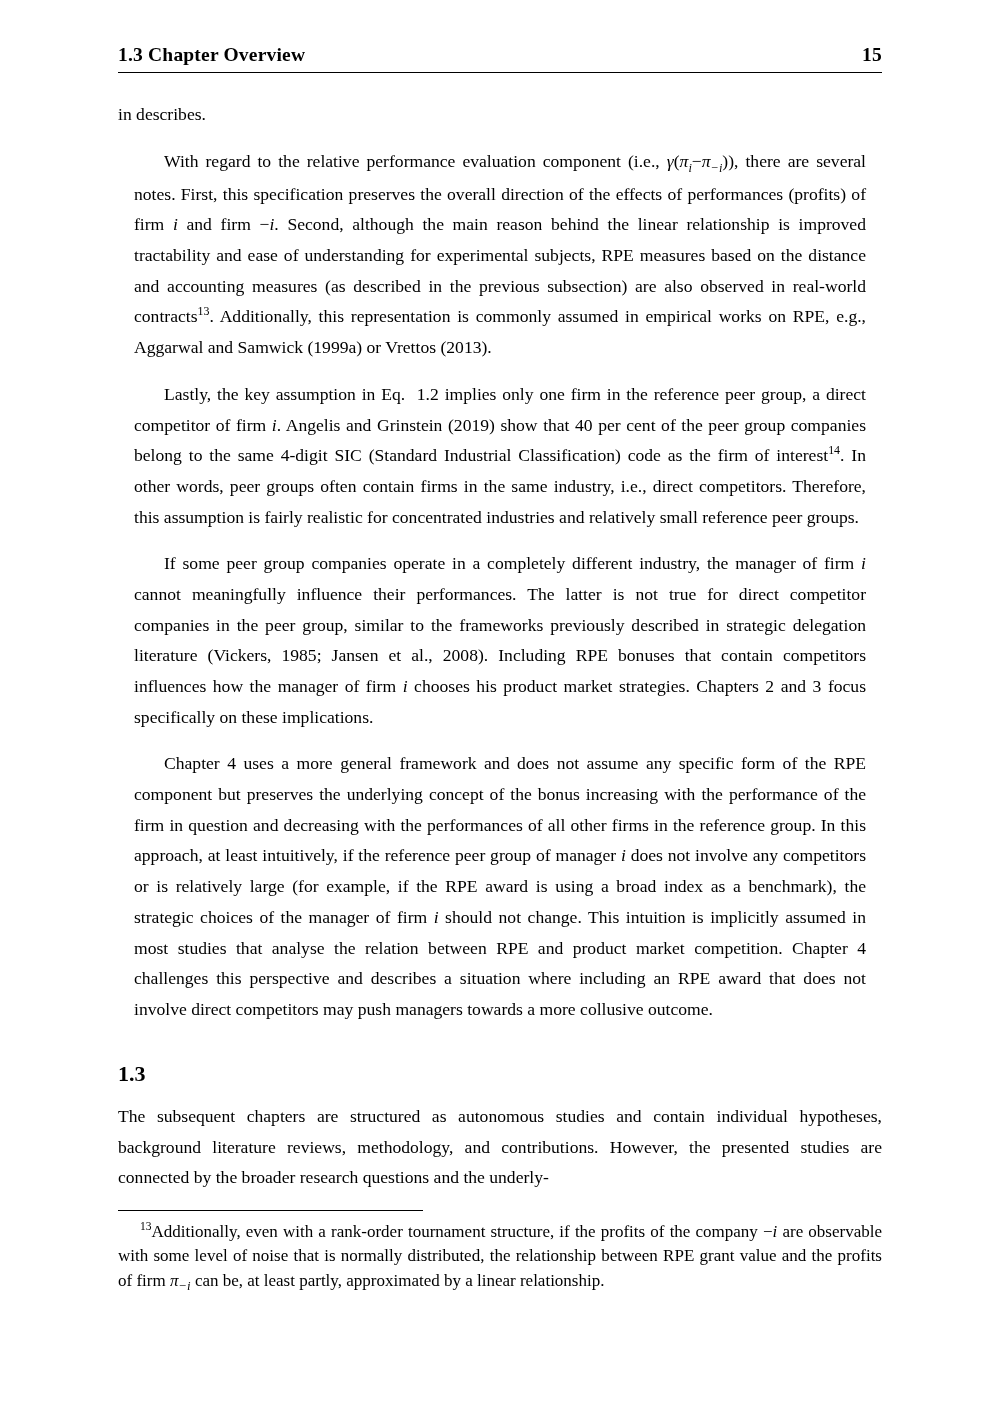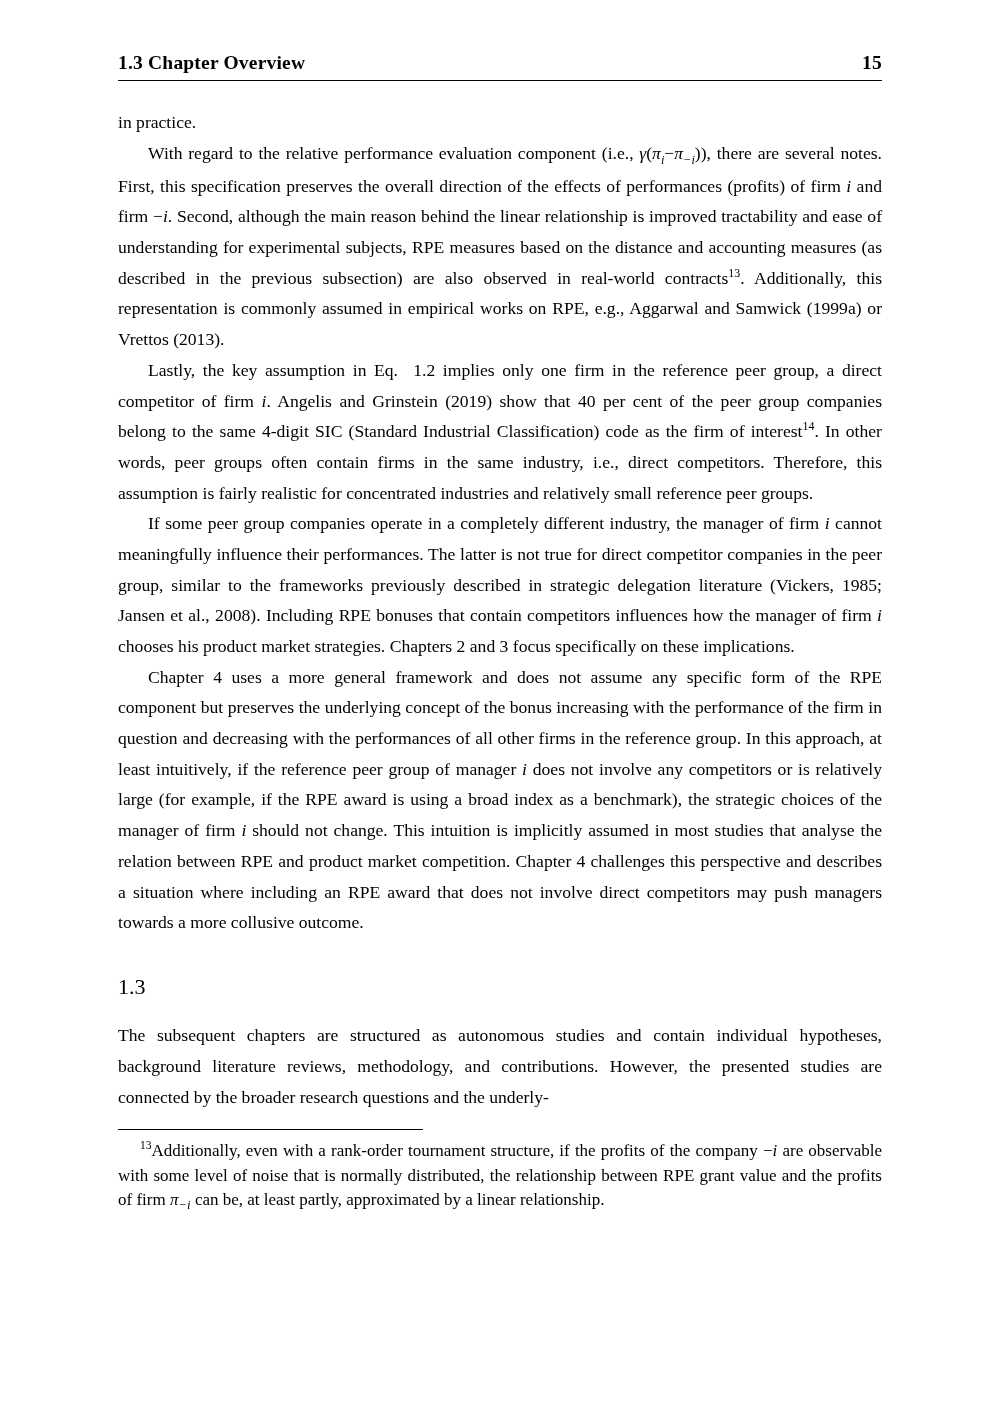--- a/index.html
+++ b/index.html
@@ -18,7 +18,7 @@
   .page {
     position: absolute;
     left: 118px;
-    top: 52px;
+    top: 44px;
     width: 764px;
   }
   .header {

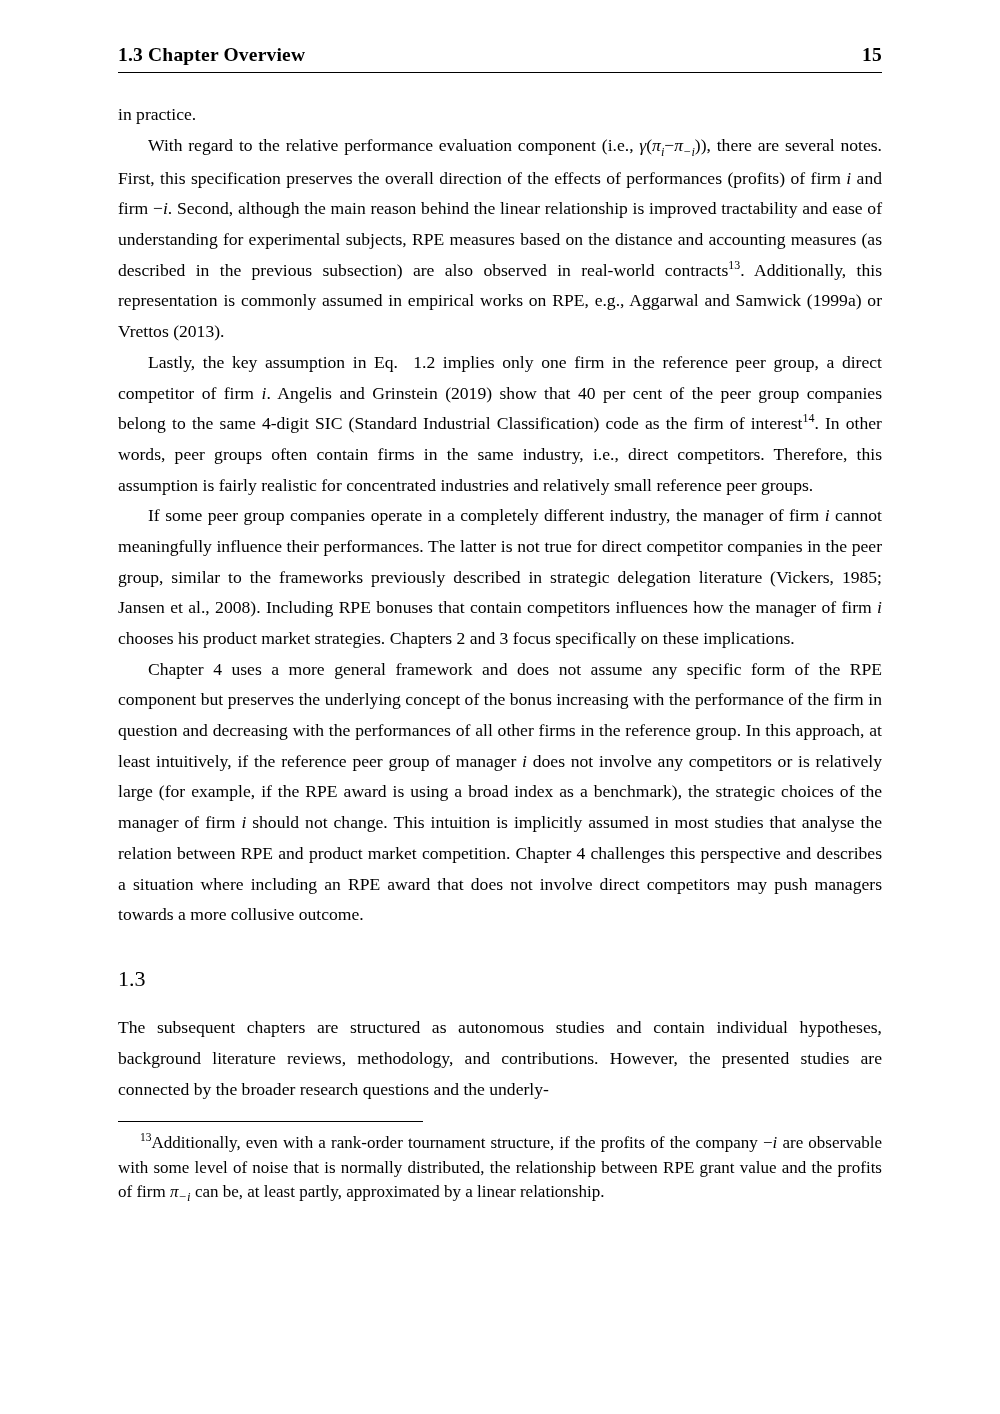--- a/index.html
+++ b/index.html
@@ -109,7 +109,7 @@
 
   <div class="body-text">
 
-    <p class="para"><span>in practice.</span></p>
+    <p class="para"><span>in describes.</span></p>
 
     <p class="indent">With regard to the relative performance evaluation component (i.e., <span class="math-i">γ</span>(<span class="math-i">π<sub style="font-size:0.7em">i</sub></span>−<span class="math-i">π<sub style="font-size:0.7em">−i</sub></span>)), there are several notes. First, this specification preserves the overall direction of the effects of performances (profits) of firm <span class="math-i">i</span> and firm −<span class="math-i">i</span>. Second, although the main reason behind the linear relationship is improved tractability and ease of understanding for experimental subjects, RPE measures based on the distance and accounting measures (as described in the previous subsection) are also observed in real-world contracts<sup>13</sup>. Additionally, this representation is commonly assumed in empirical works on RPE, e.g., Aggarwal and Samwick (1999a) or Vrettos (2013).</p>
 

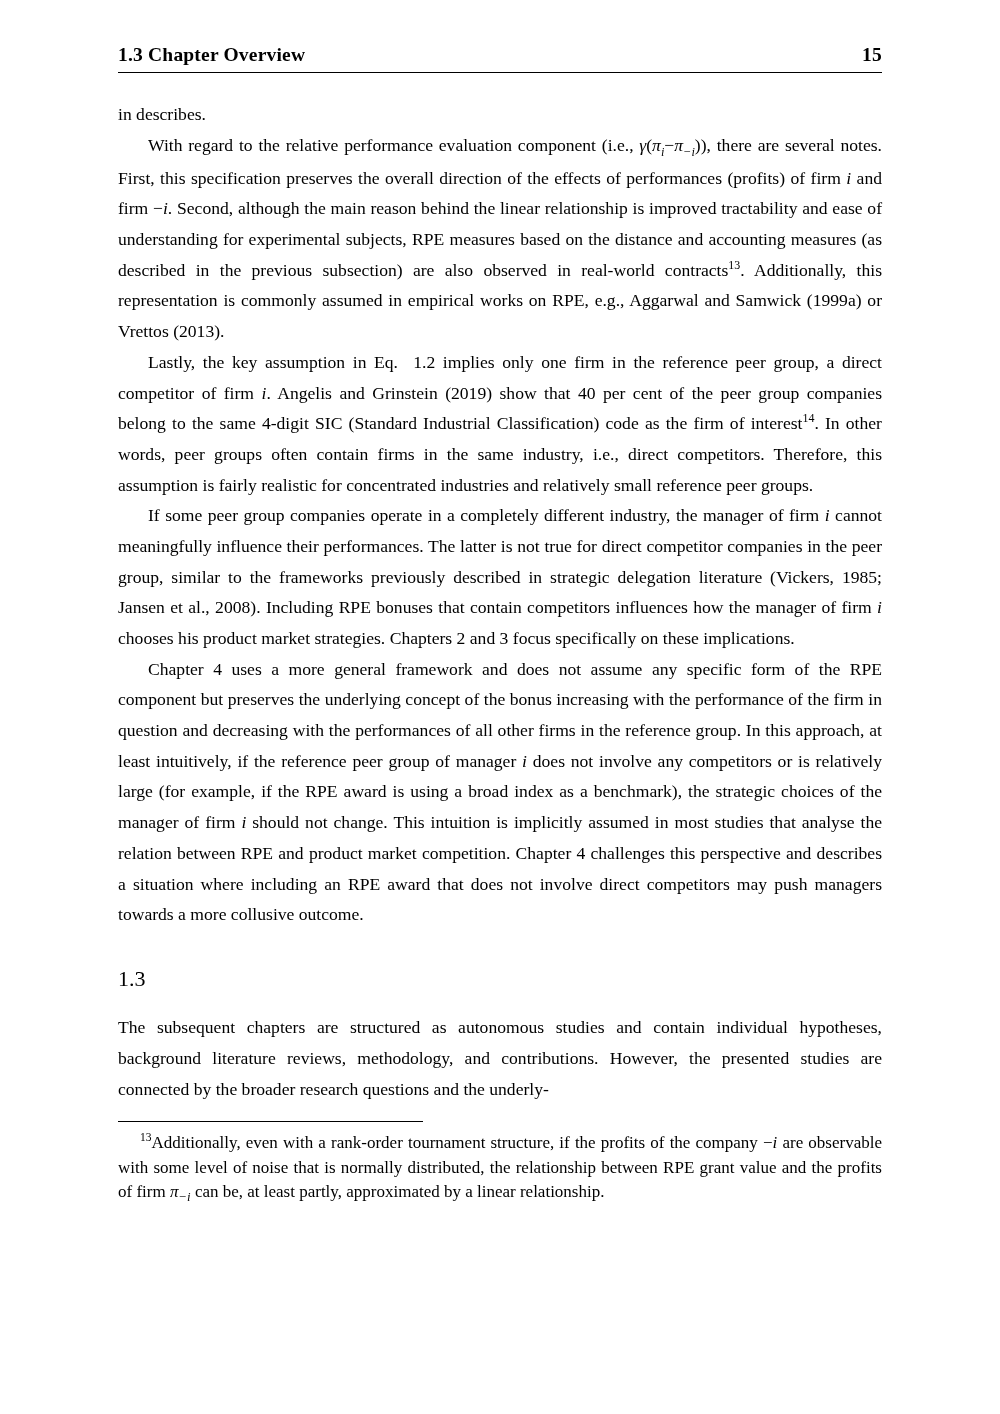--- a/index.html
+++ b/index.html
@@ -54,7 +54,7 @@
     text-indent: 0;
   }
   p.indent {
-    margin: 0;
+    margin: 16px;
     text-indent: 30px;
   }
   .sec-heading {

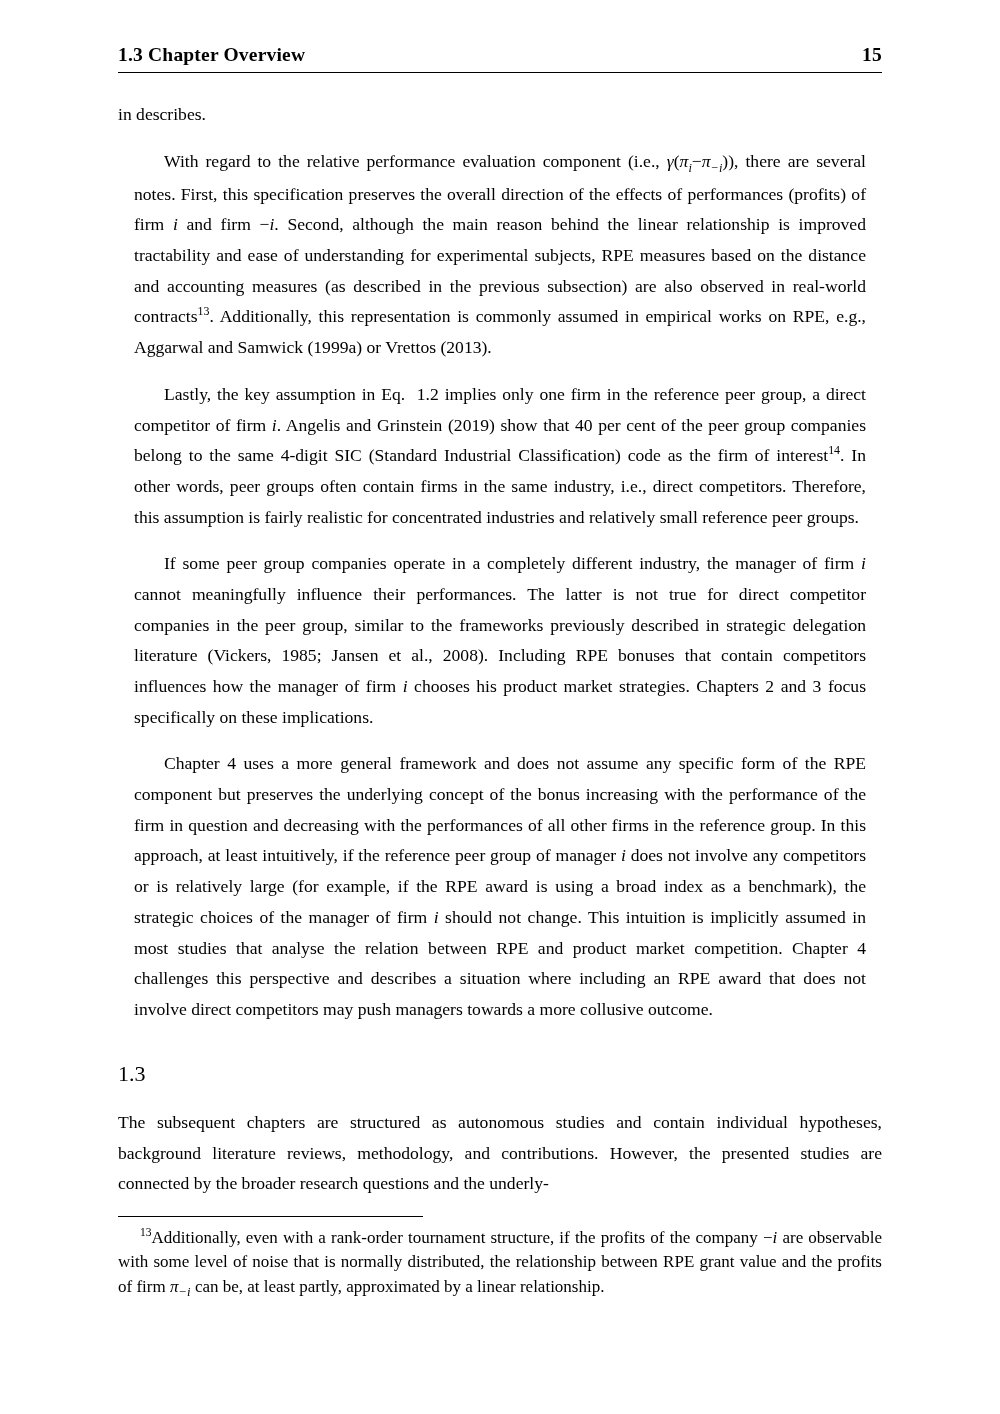--- a/index.html
+++ b/index.html
@@ -59,8 +59,8 @@
   }
   .sec-heading {
     margin-top: 30px;
-    margin-bottom: 14px;
-    font-weight: normal;
+    margin-bottom: 8px;
+    font-weight: bold;
     font-size: 22px;
     display: flex;
     align-items: baseline;

